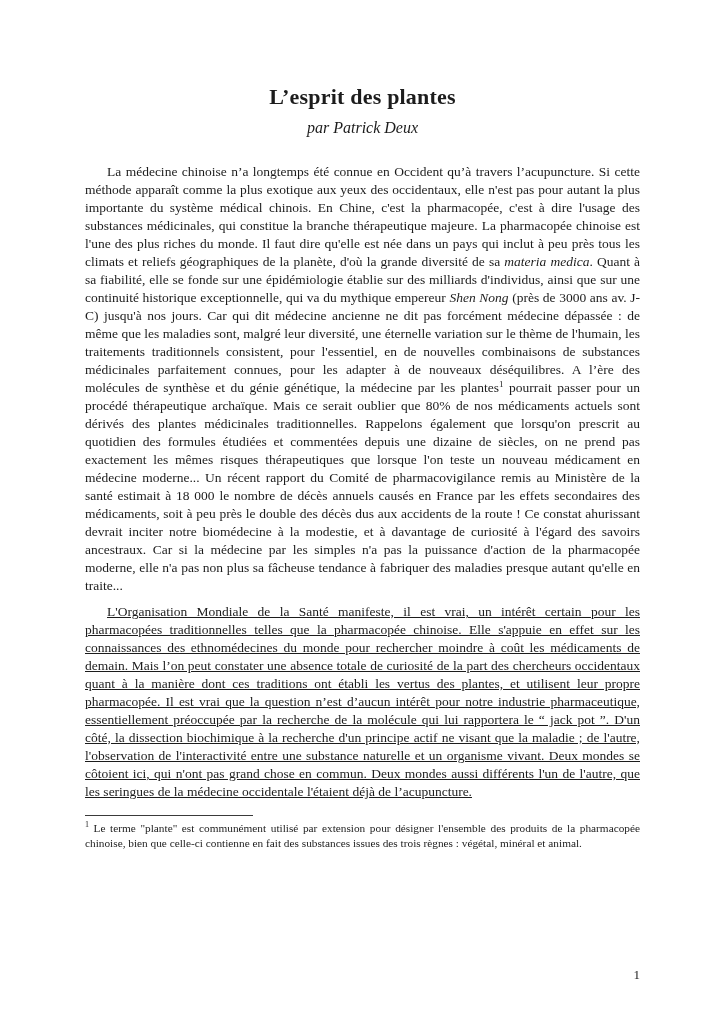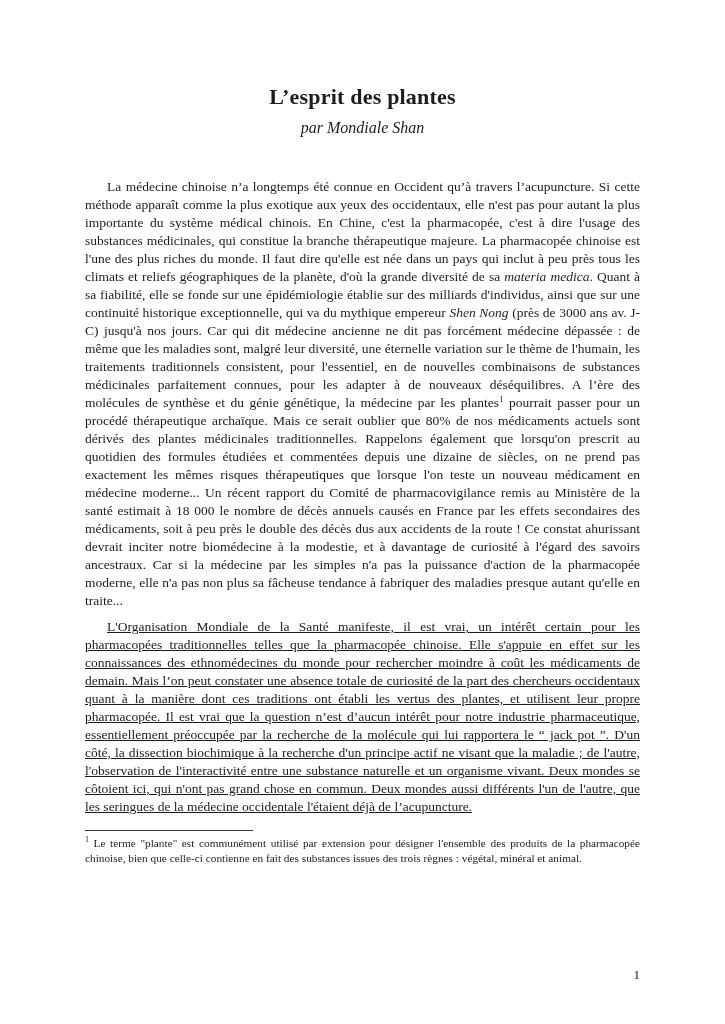--- a/index.html
+++ b/index.html
@@ -94,7 +94,7 @@
 
   <h1 class="doc-title">L’esprit des plantes</h1>
 
-  <p class="doc-byline">par Mondiale Shan</p>
+  <p class="doc-byline">par Patrick Deux</p>
 
   <div class="article">
 

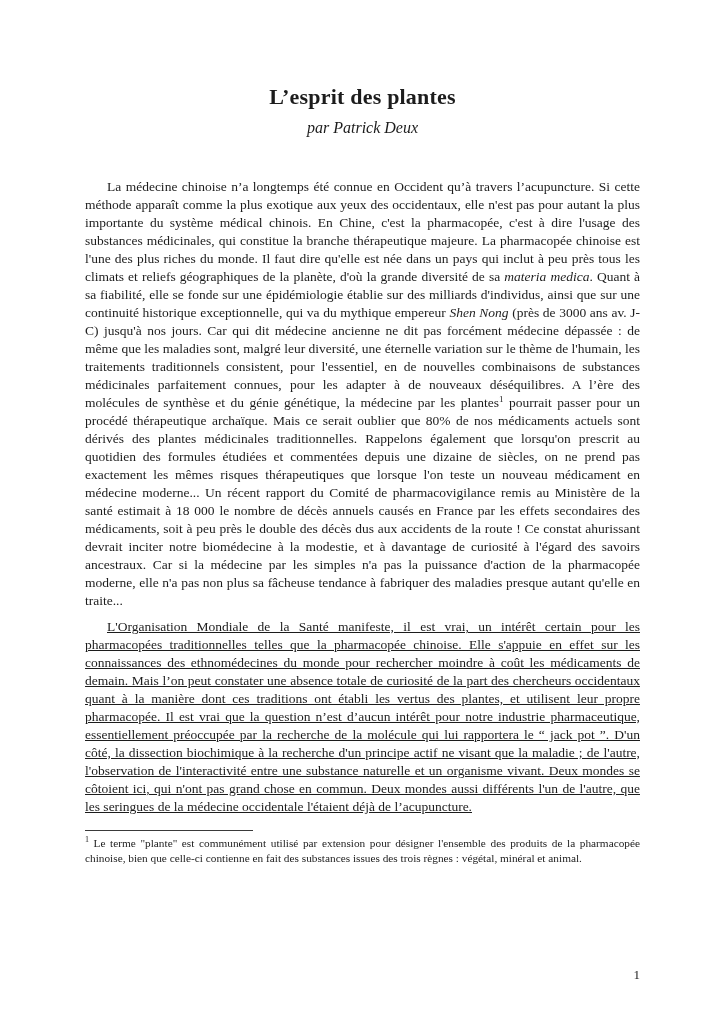--- a/index.html
+++ b/index.html
@@ -39,7 +39,7 @@
     line-height: 20px;
   }
   .article {
-    margin-top: 40px;
+    margin-top: 25px;
   }
   .para {
     margin: 0;

